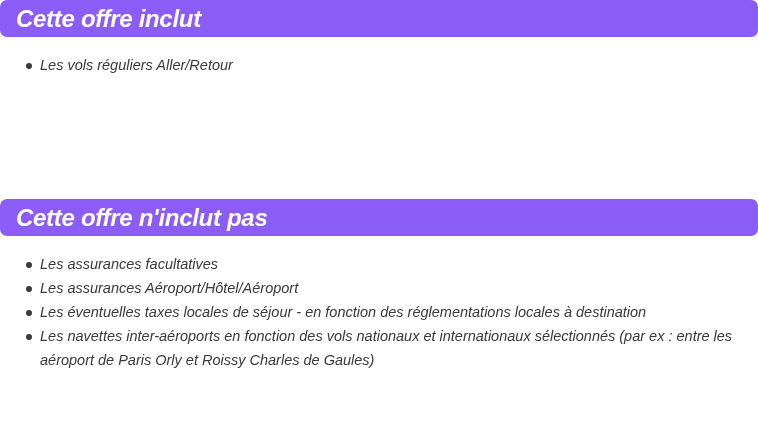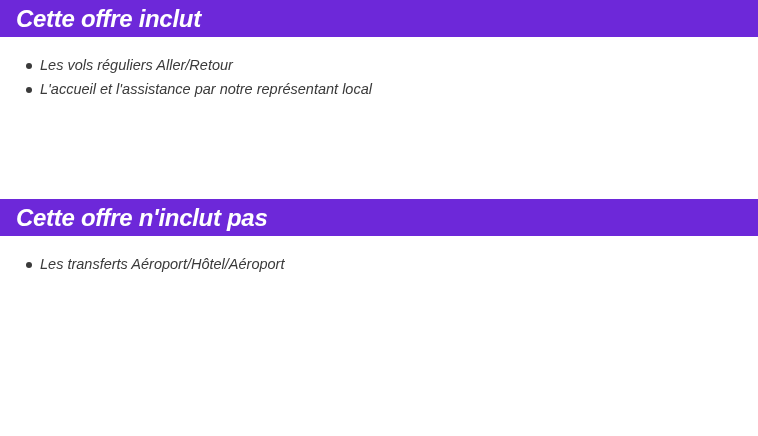--- a/index.html
+++ b/index.html
@@ -14,12 +14,13 @@
       font-family: "Liberation Sans", "DejaVu Sans", sans-serif;
     }
     .section-header {
-      background: #6d28d9;
+      background: #8b5cf6;
       height: 37px;
       box-sizing: border-box;
       padding-left: 16px;
       display: flex;
       align-items: center;
+      border-radius: 7px;
     }
     .section-header h2 {
       margin: 0;

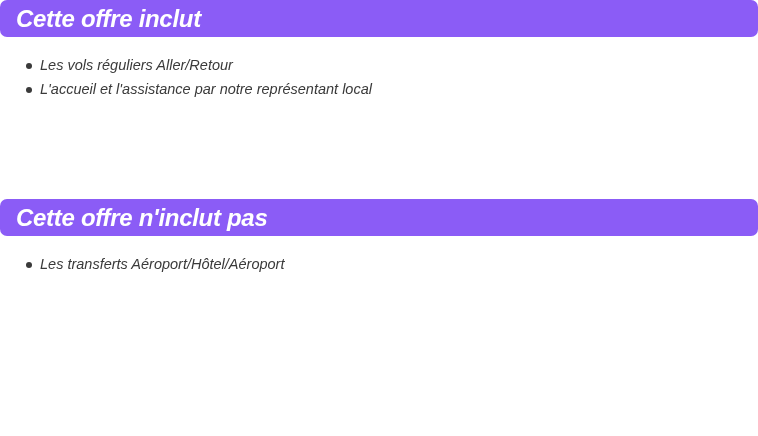--- a/index.html
+++ b/index.html
@@ -69,7 +69,6 @@
   </div>
   <ul class="items">
     <li>Les vols réguliers Aller/Retour</li>
-    <li>L'accueil et l'assistance par notre représentant local</li>
   </ul>
 </section>
 

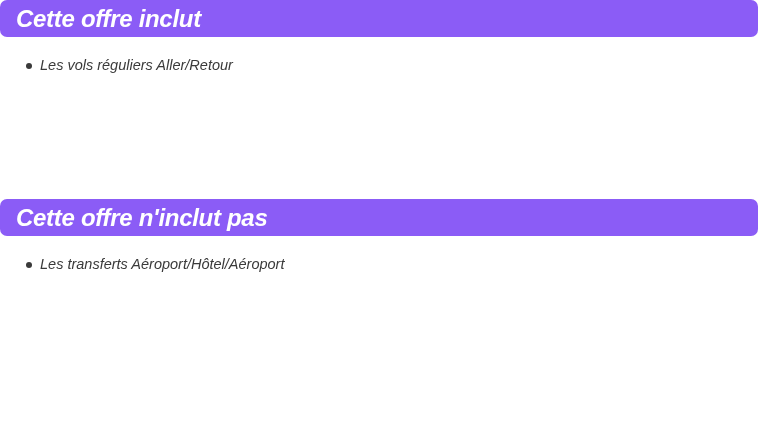--- a/index.html
+++ b/index.html
@@ -77,6 +77,7 @@
     <h2>Cette offre n'inclut pas</h2>
   </div>
   <ul class="items">
+    <li>Les assurances facultatives</li>
     <li>Les transferts Aéroport/Hôtel/Aéroport</li>
   </ul>
 </section>

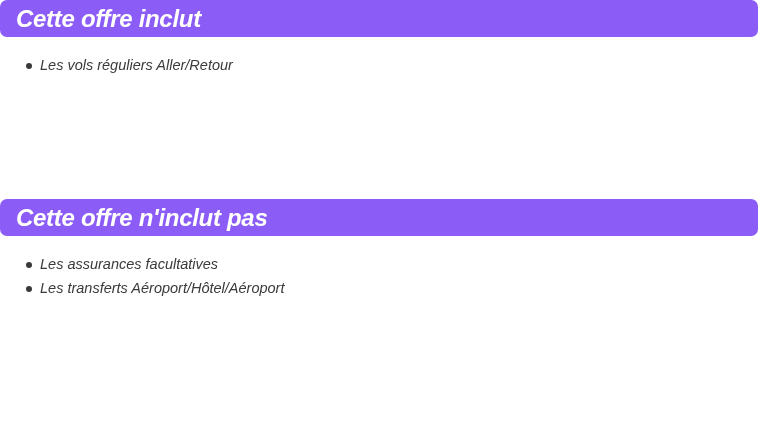--- a/index.html
+++ b/index.html
@@ -78,7 +78,7 @@
   </div>
   <ul class="items">
     <li>Les assurances facultatives</li>
-    <li>Les transferts Aéroport/Hôtel/Aéroport</li>
+    <li>Les assurances Aéroport/Hôtel/Aéroport</li>
   </ul>
 </section>
 

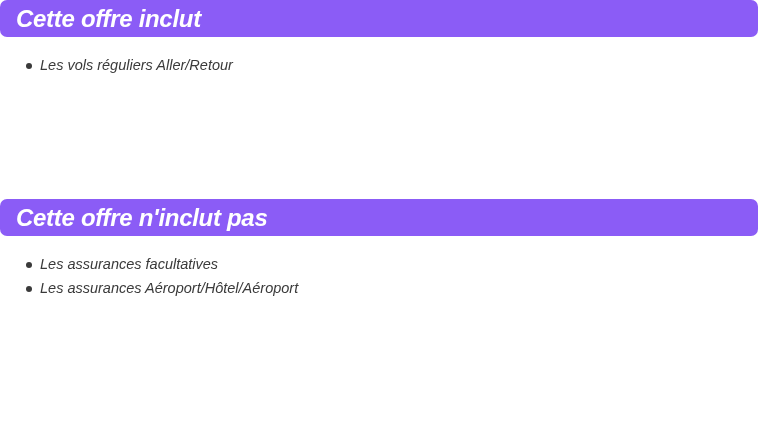--- a/index.html
+++ b/index.html
@@ -79,6 +79,7 @@
   <ul class="items">
     <li>Les assurances facultatives</li>
     <li>Les assurances Aéroport/Hôtel/Aéroport</li>
+    <li>Les éventuelles taxes locales de séjour - en fonction des réglementations locales à destination</li>
   </ul>
 </section>
 

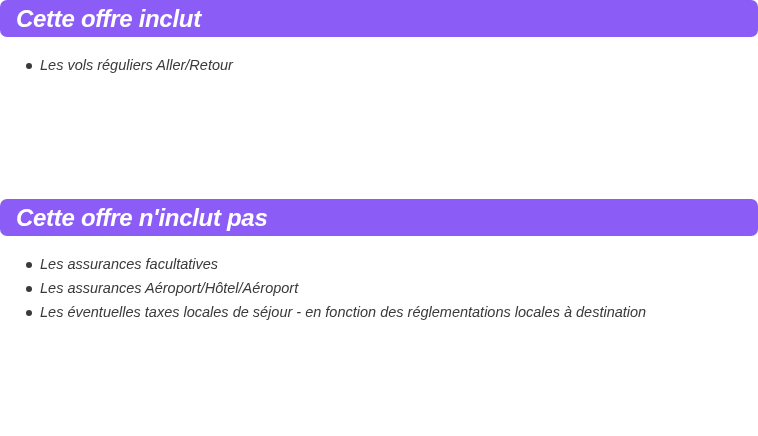--- a/index.html
+++ b/index.html
@@ -80,6 +80,7 @@
     <li>Les assurances facultatives</li>
     <li>Les assurances Aéroport/Hôtel/Aéroport</li>
     <li>Les éventuelles taxes locales de séjour - en fonction des réglementations locales à destination</li>
+    <li>Les navettes inter-aéroports en fonction des vols nationaux et internationaux sélectionnés (par ex : entre les aéroport de Paris Orly et Roissy Charles de Gaules)</li>
   </ul>
 </section>
 

